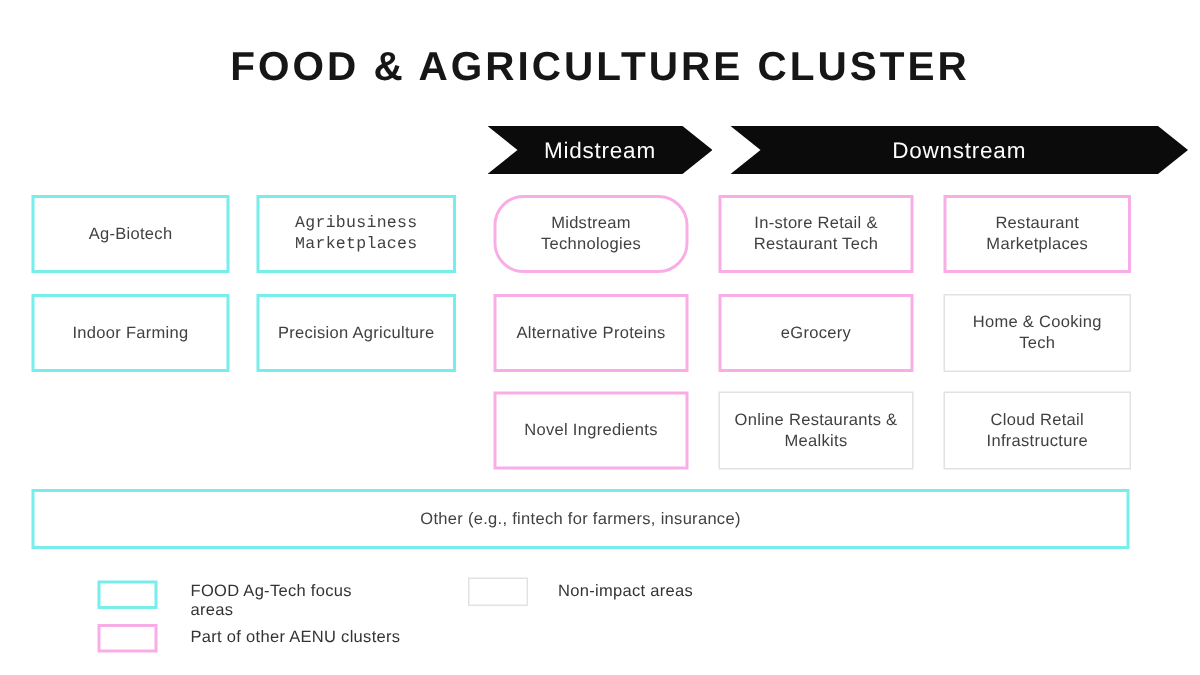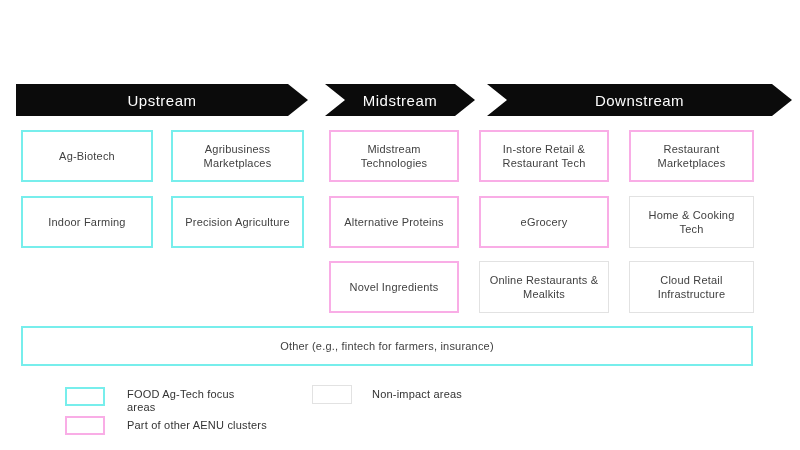--- a/index.html
+++ b/index.html
@@ -68,6 +68,7 @@
 
 <div id="stage-canvas">
 
+  <div class="page-title">FOOD &amp; AGRICULTURE CLUSTER</div>
 
   <div class="arrow arrow-upstream">
     <span class="arrow-label">Upstream</span>

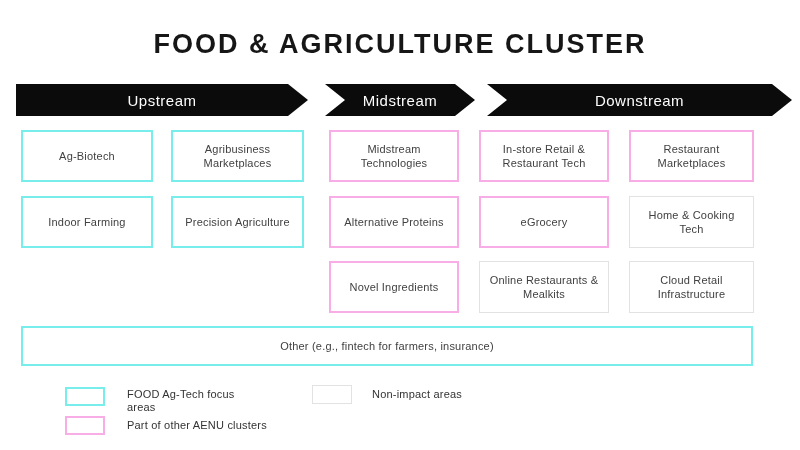--- a/index.html
+++ b/index.html
@@ -70,9 +70,6 @@
 
   <div class="page-title">FOOD &amp; AGRICULTURE CLUSTER</div>
 
-  <div class="arrow arrow-upstream">
-    <span class="arrow-label">Upstream</span>
-  </div>
   <div class="arrow arrow-downstream">
     <span class="arrow-label">Downstream</span>
   </div>

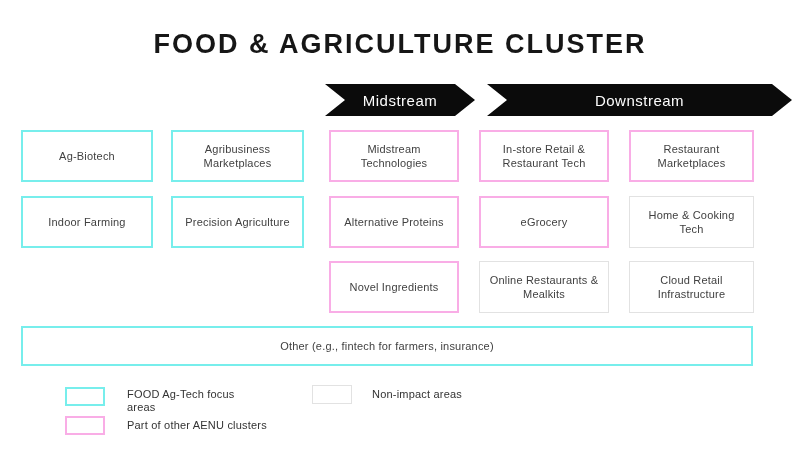--- a/index.html
+++ b/index.html
@@ -84,7 +84,7 @@
       <div class="box focus" style="left: 21px; top: 196px; width: 132px; height: 52px;">
         <span>Indoor Farming</span>
       </div>
-      <div class="box focus" style="left: 171px; top: 130px; width: 133px; height: 52px;">
+      <div class="box focus" style="left: 171px; top: 130px; width: 133px; height: 52px; font-family: Liberation Mono, monospace;">
         <span>Agribusiness Marketplaces</span>
       </div>
       <div class="box focus" style="left: 171px; top: 196px; width: 133px; height: 52px;">

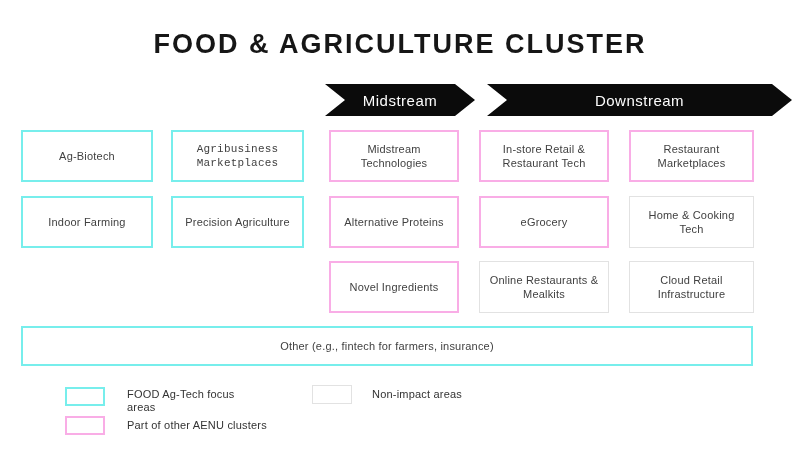--- a/index.html
+++ b/index.html
@@ -90,7 +90,7 @@
       <div class="box focus" style="left: 171px; top: 196px; width: 133px; height: 52px;">
         <span>Precision Agriculture</span>
       </div>
-      <div class="box cluster" style="left: 329px; top: 130px; width: 130px; height: 52px;">
+      <div class="box cluster" style="left: 329px; top: 130px; width: 130px; height: 52px; border-radius: 20px;">
         <span>Midstream Technologies</span>
       </div>
       <div class="box cluster" style="left: 329px; top: 196px; width: 130px; height: 52px;">

